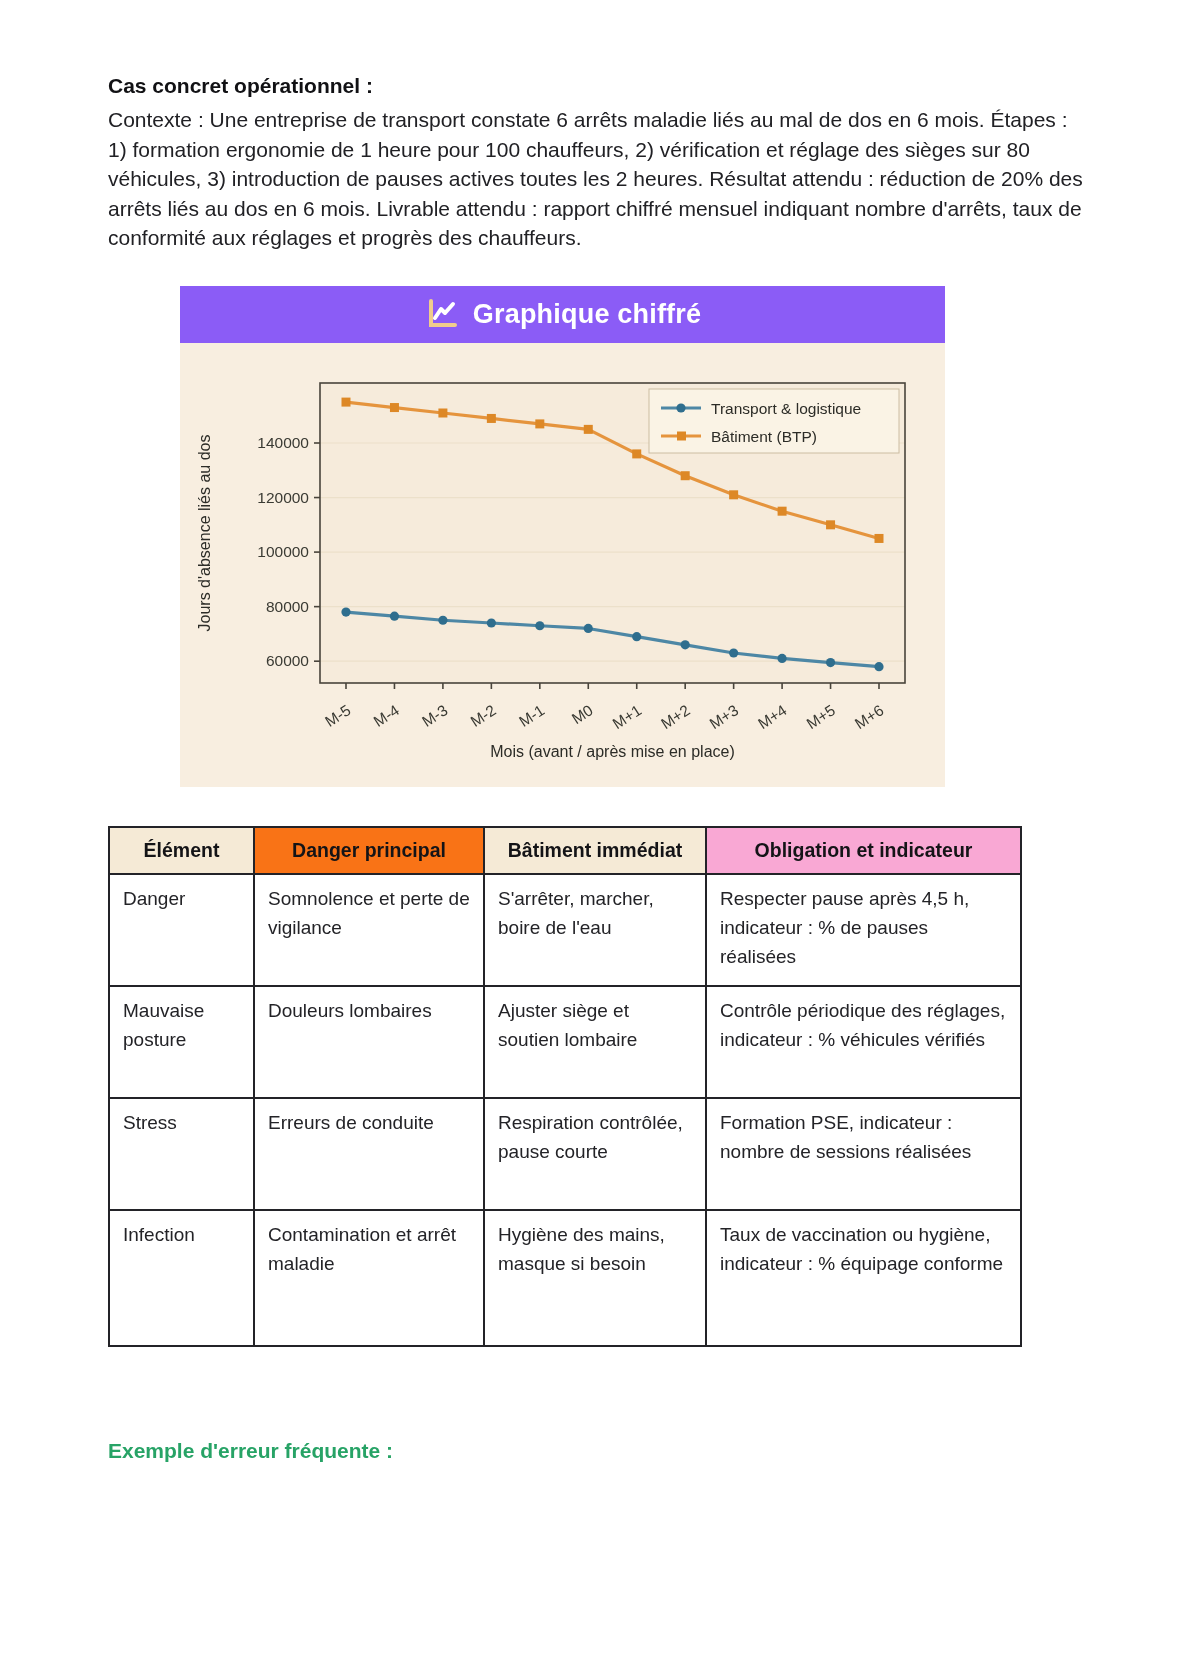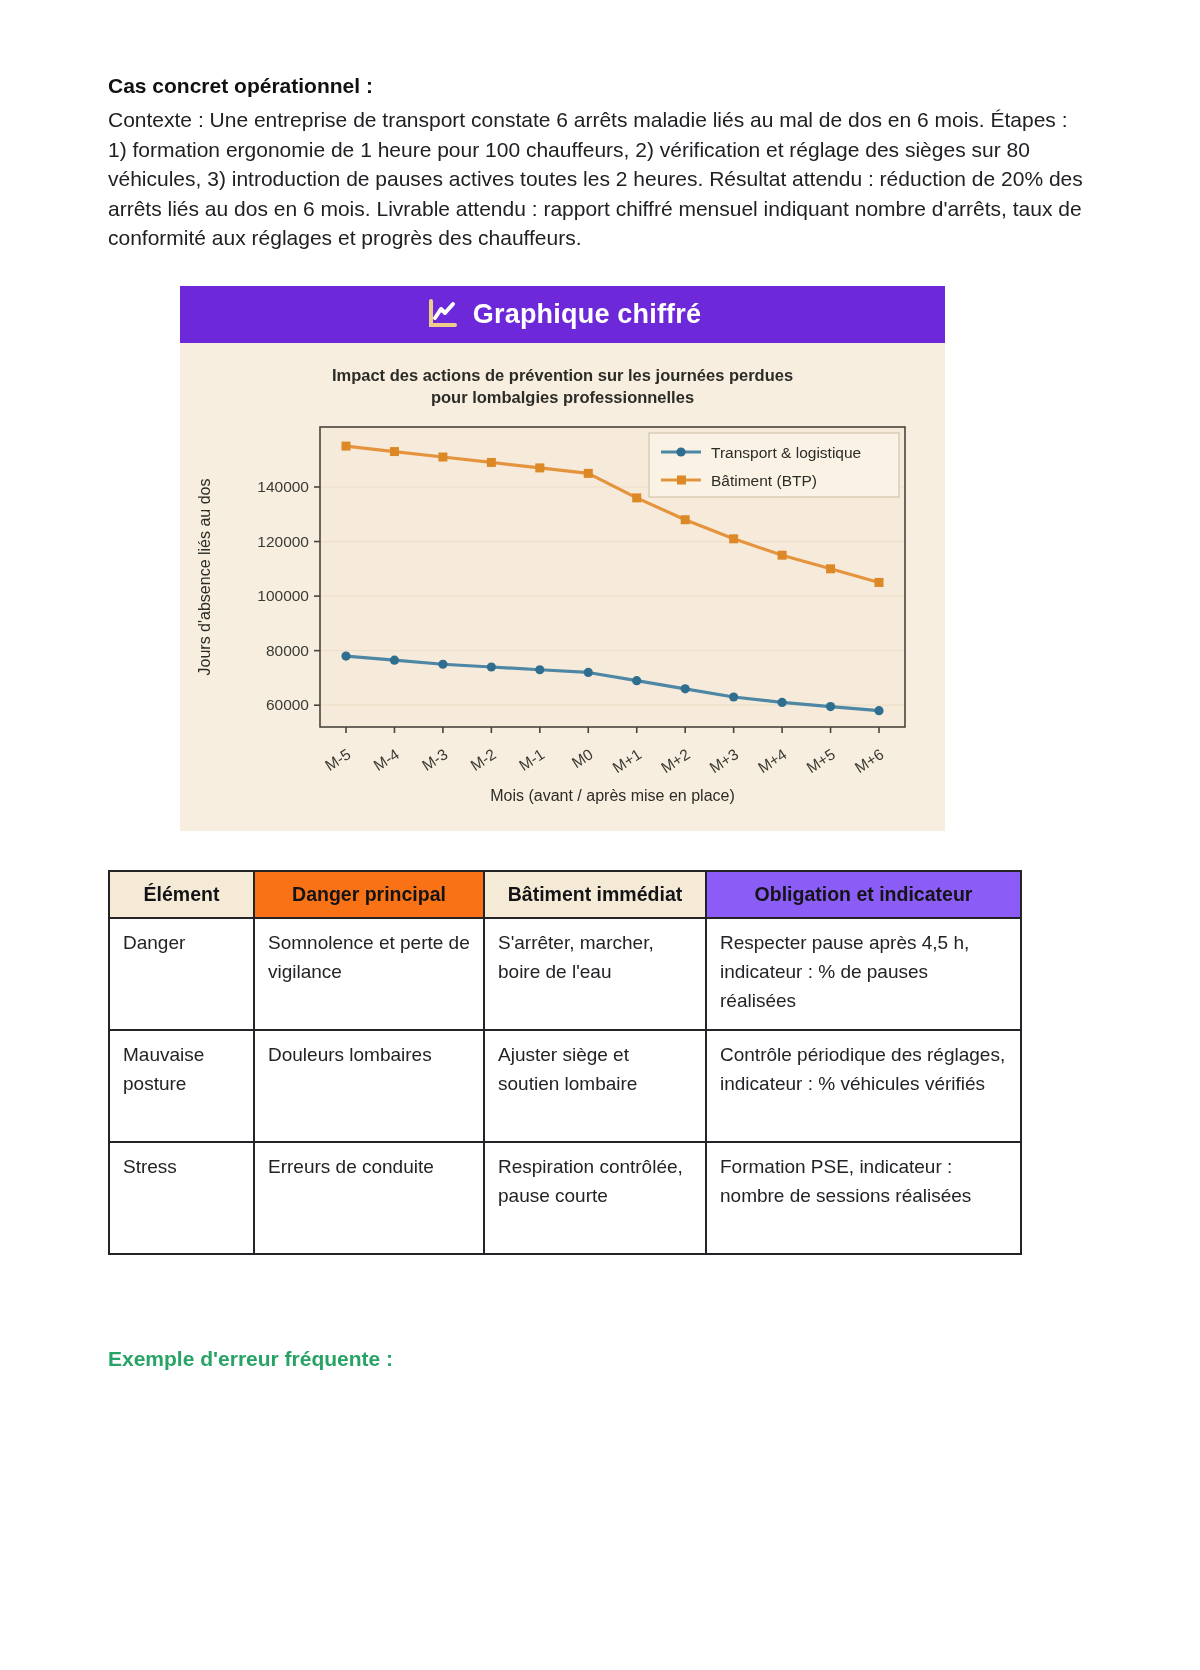--- a/index.html
+++ b/index.html
@@ -55,7 +55,7 @@
   <p class="doc-paragraph">Contexte : Une entreprise de transport constate 6 arrêts maladie liés au mal de dos en 6 mois. Étapes : 1) formation ergonomie de 1 heure pour 100 chauffeurs, 2) vérification et réglage des sièges sur 80 véhicules, 3) introduction de pauses actives toutes les 2 heures. Résultat attendu : réduction de 20% des arrêts liés au dos en 6 mois. Livrable attendu : rapport chiffré mensuel indiquant nombre d'arrêts, taux de conformité aux réglages et progrès des chauffeurs.</p>
 
   <div class="chart-panel">
-    <div class="chart-panel-header" id="panel-header" style="background: #6d28d9; margin-top: 14px;">
+    <div class="chart-panel-header" id="panel-header" style="background: #8b5cf6; margin-top: 14px;">
       <span style="display:flex;">
         <svg width="36" height="36" viewBox="0 0 36 36">
           <path d="M7 5 V29 H31" stroke="#f0cc8c" stroke-width="4" fill="none" stroke-linecap="round"></path>

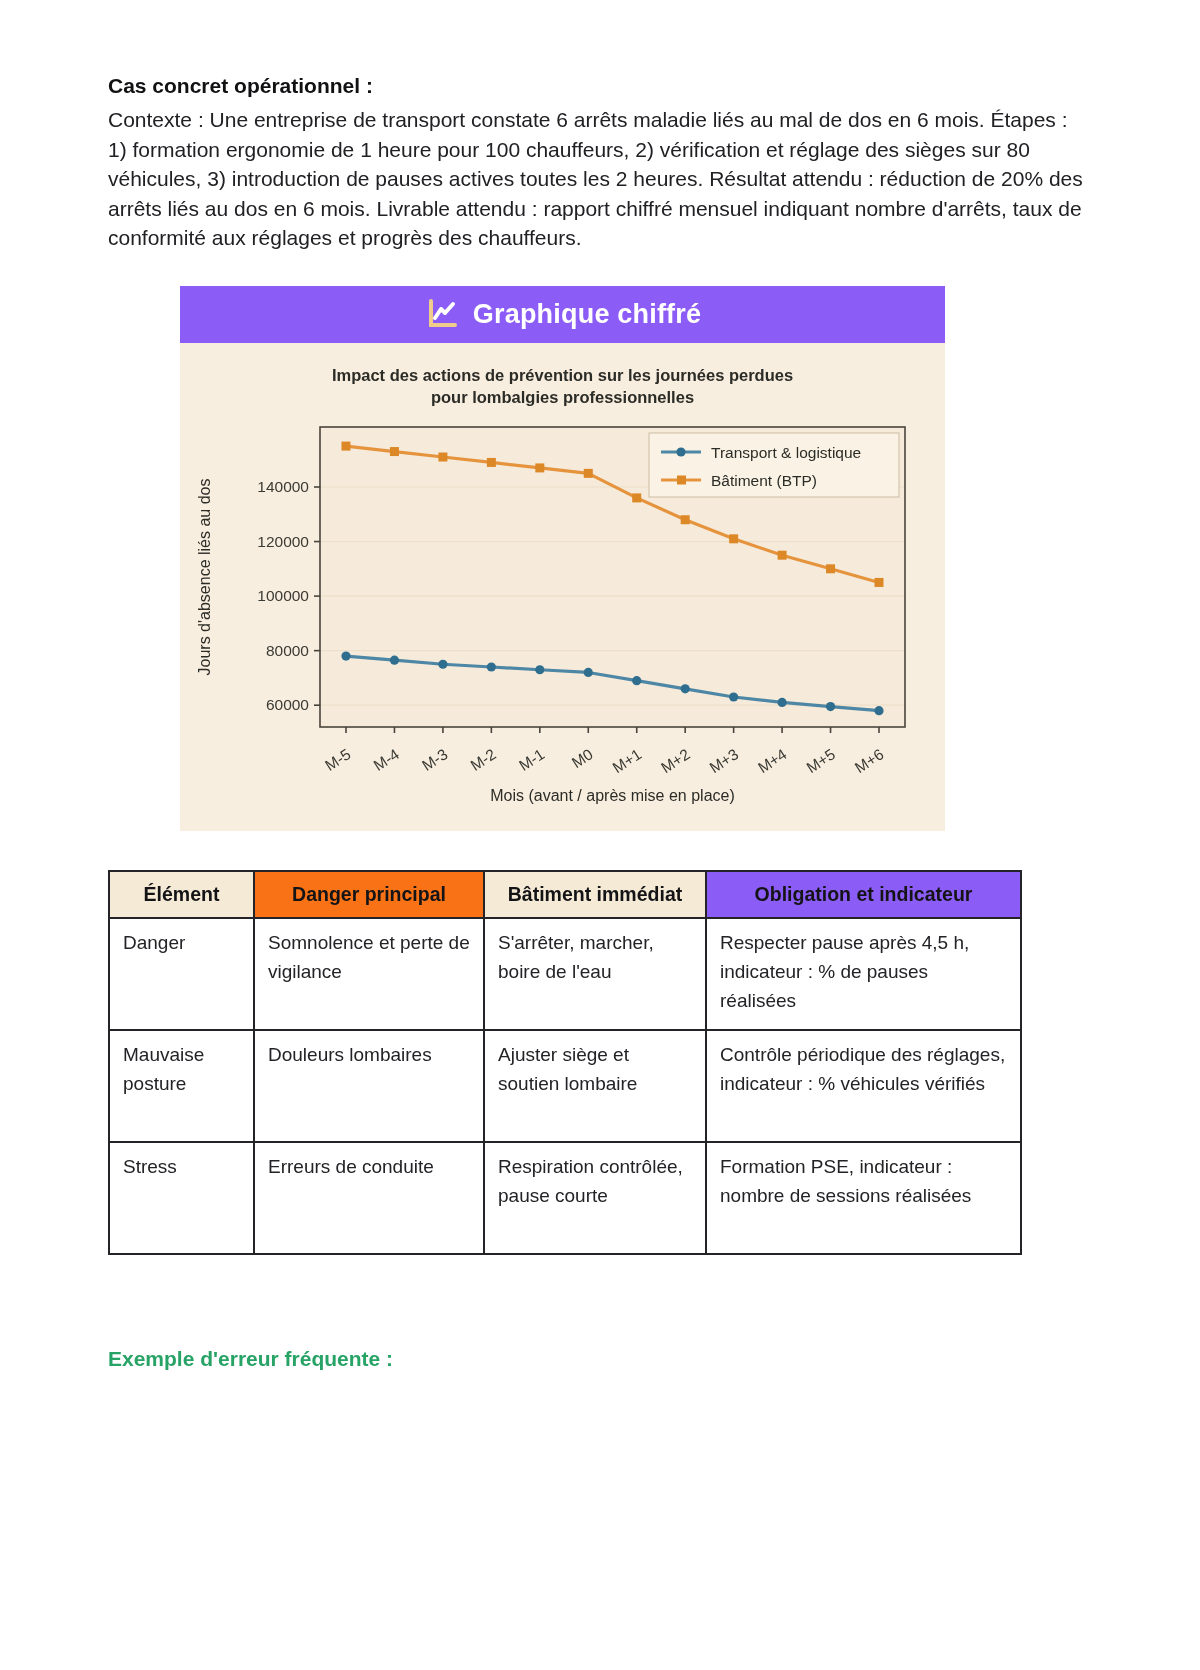--- a/index.html
+++ b/index.html
@@ -65,10 +65,6 @@
       <span class="chart-panel-title">Graphique chiffré</span>
     </div>
     <div class="chart-panel-body" id="panel-body" style="background: rgb(248, 238, 224);">
-      <div class="chart-title">
-        <div>Impact des actions de prévention sur les journées perdues</div>
-        <div>pour lombalgies professionnelles</div>
-      </div>
       <div class="chart-svg-wrap">
         <svg id="chart-svg" width="765" height="392">
             <rect x="140" y="10" width="585" height="300" fill="#f6ebdb"></rect>

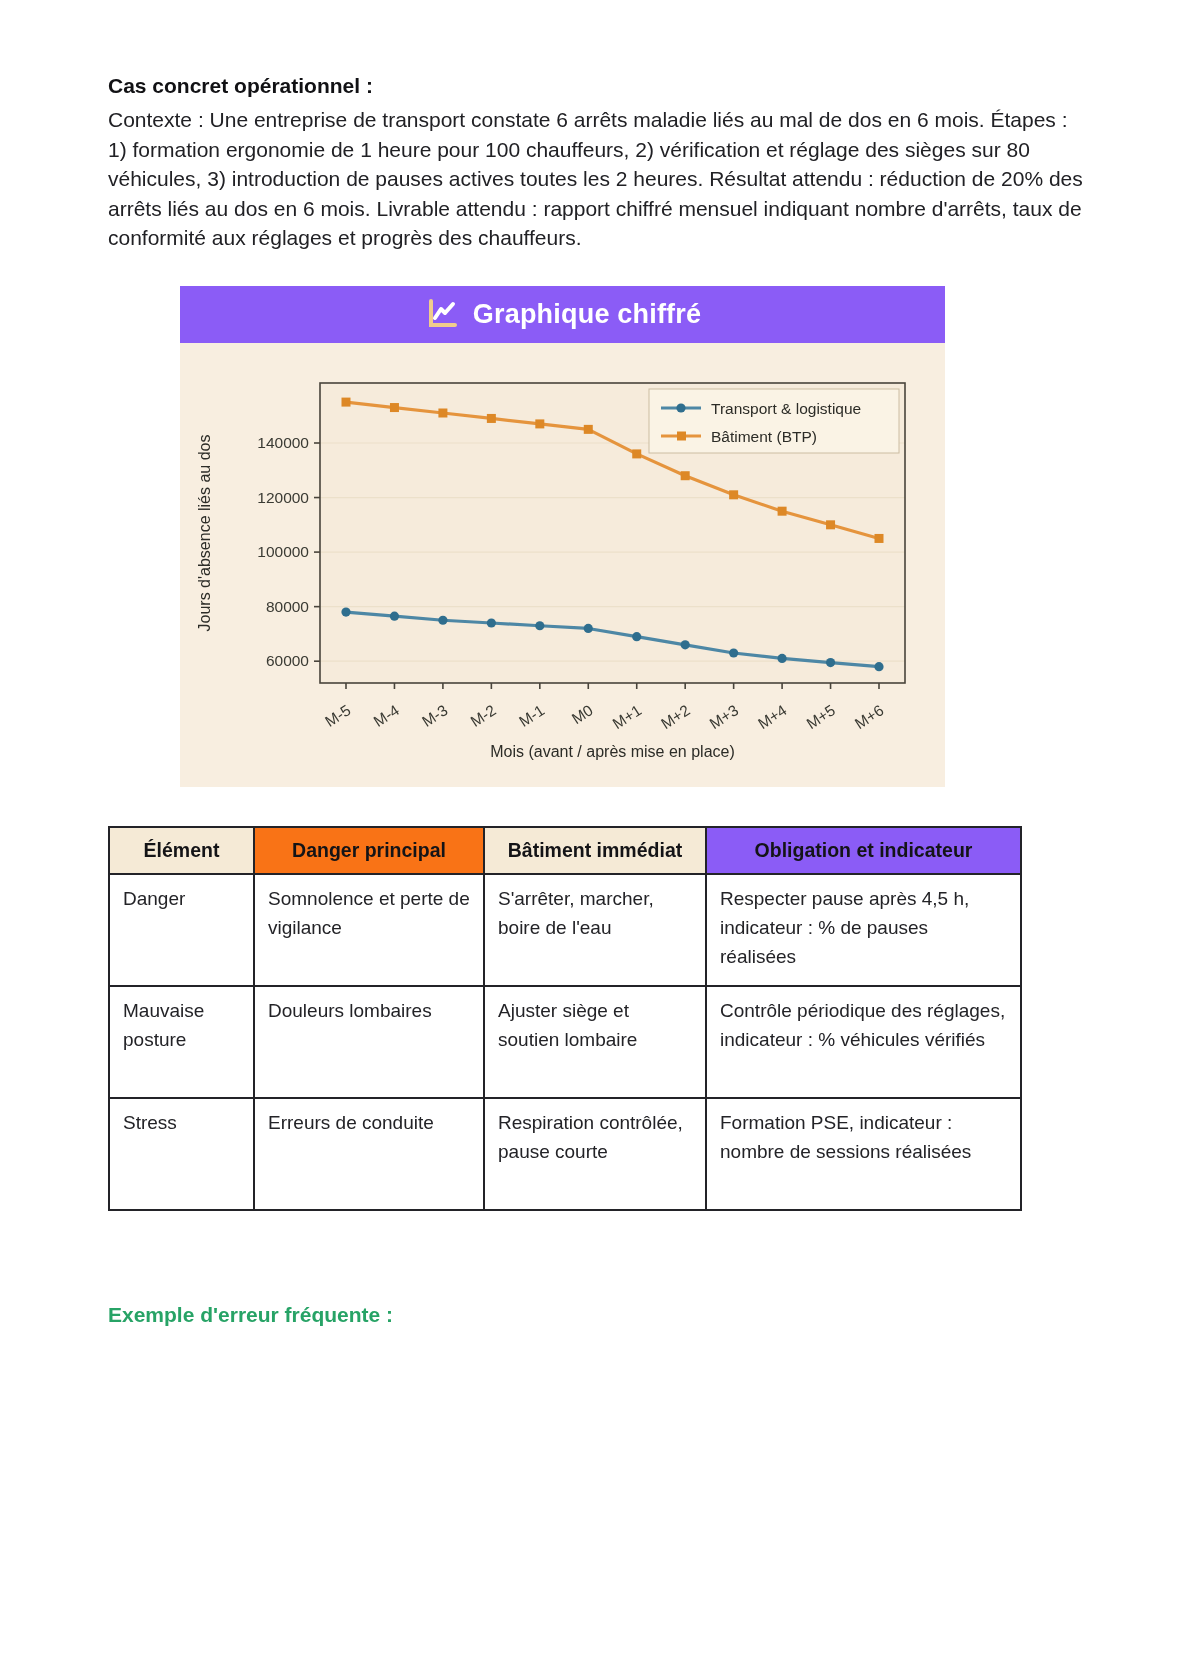--- a/index.html
+++ b/index.html
@@ -160,7 +160,7 @@
         <th style="background: rgb(245, 234, 214);">Élément</th>
         <th style="background: #f97316;">Danger principal</th>
         <th style="background: rgb(245, 234, 214);">Bâtiment immédiat</th>
-        <th style="background: #8b5cf6;">Obligation et indicateur</th>
+        <th style="background: #f9a8d4;">Obligation et indicateur</th>
       </tr>
     </thead>
     <tbody>

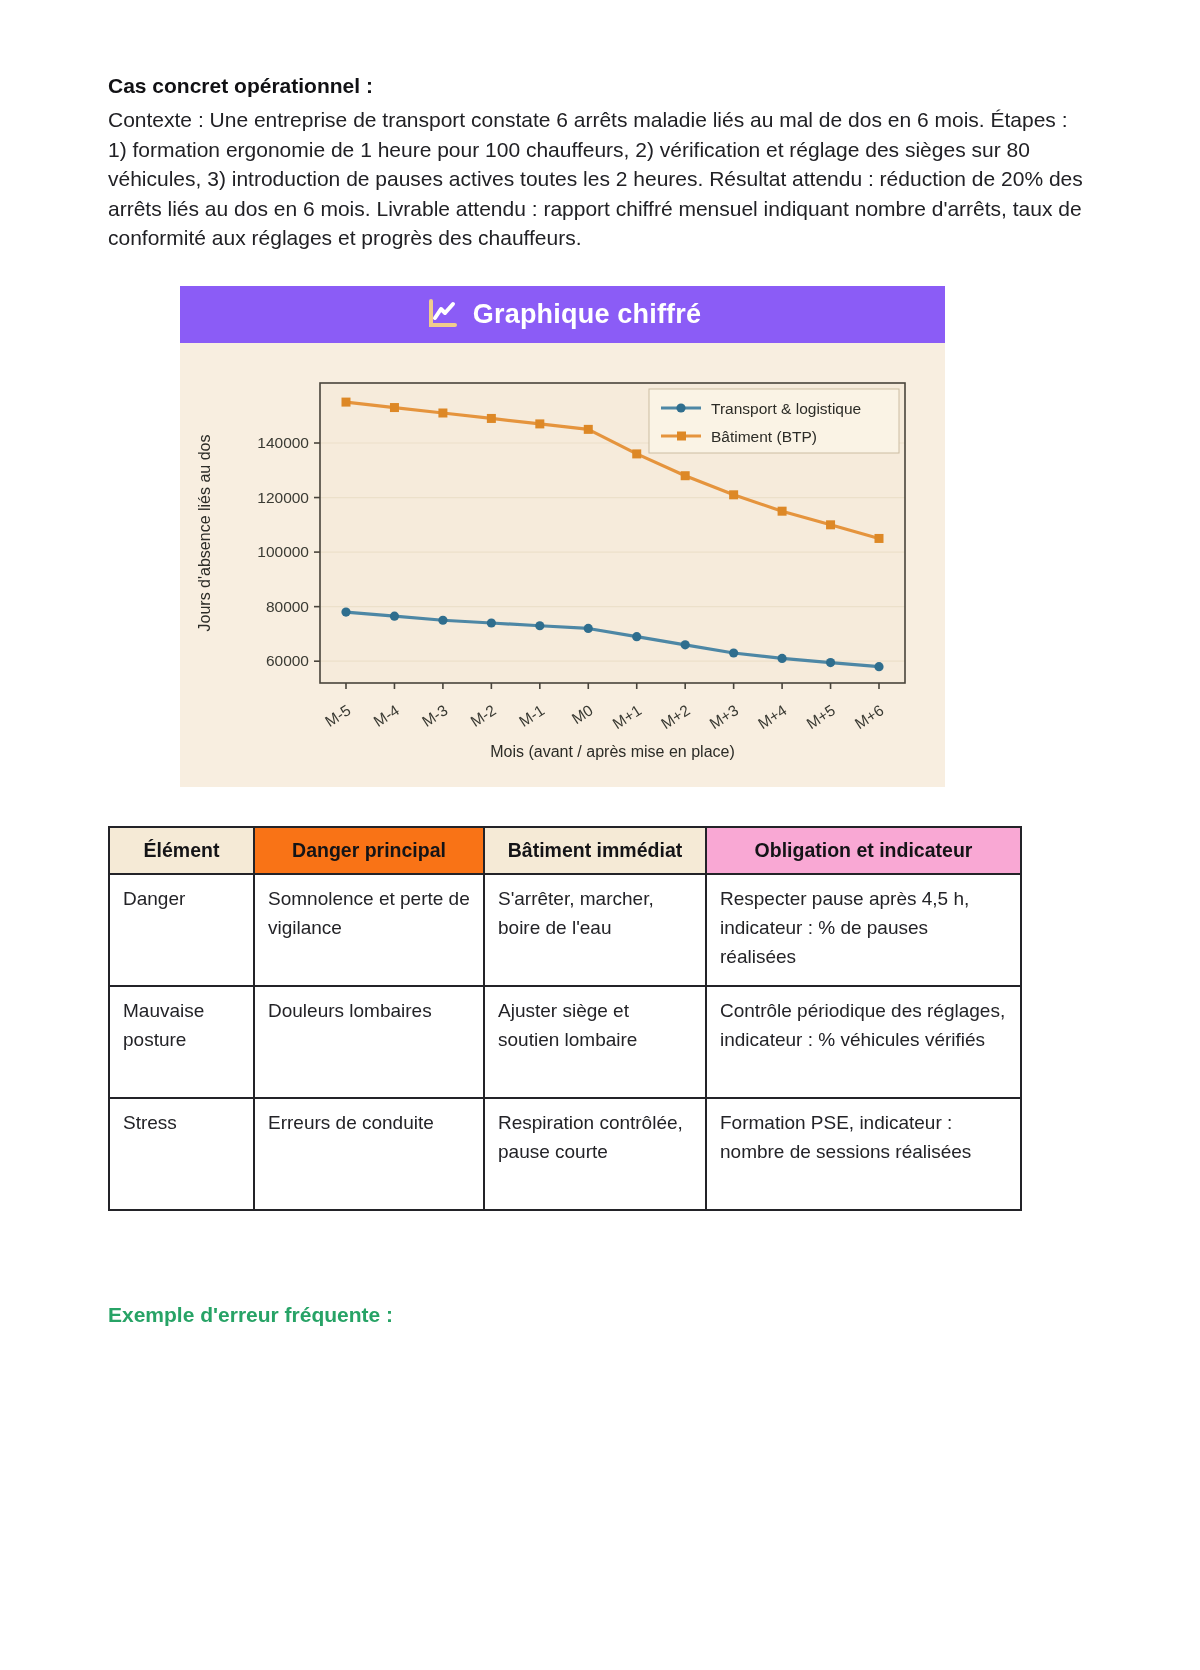--- a/index.html
+++ b/index.html
@@ -182,6 +182,12 @@
         <td>Respiration contrôlée, pause courte</td>
         <td>Formation PSE, indicateur : nombre de sessions réalisées</td>
       </tr>
+      <tr class="row-4">
+        <td>Infection</td>
+        <td>Contamination et arrêt maladie</td>
+        <td>Hygiène des mains, masque si besoin</td>
+        <td>Taux de vaccination ou hygiène, indicateur : % équipage conforme</td>
+      </tr>
     </tbody>
   </table>
 

